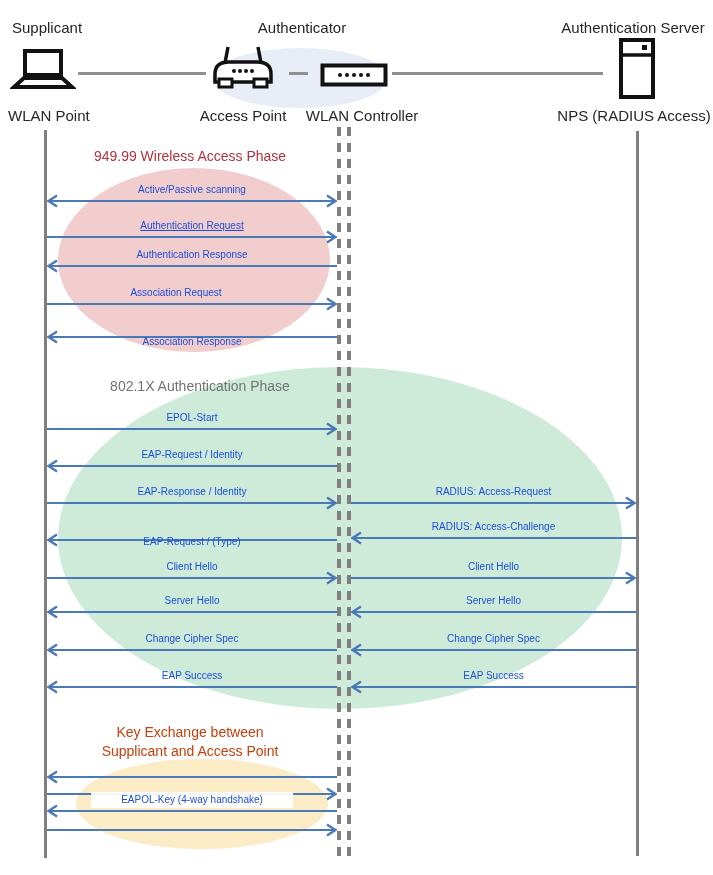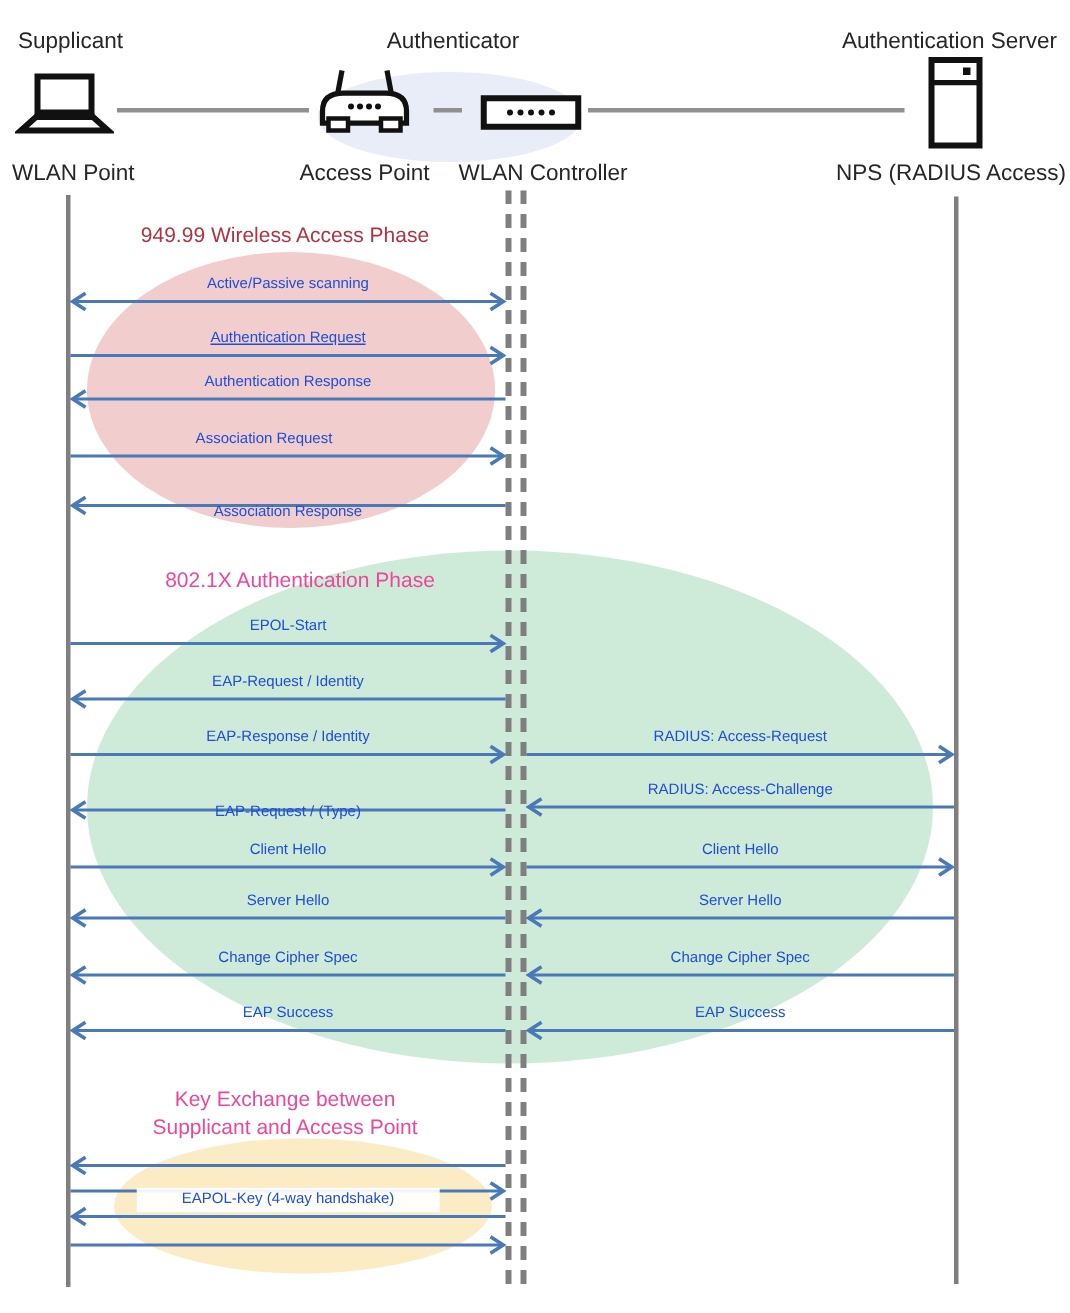--- a/index.html
+++ b/index.html
@@ -83,7 +83,7 @@
   <div class="lifeline" style="left: 636px; top: 131px; height: 725px; background: rgb(127, 127, 127);"></div>
 
   <div class="phase-title cx" style="left: 190px; top: 147px; color: rgb(175, 51, 64);">949.99 Wireless Access Phase</div>
-  <div class="phase-title cx" style="left: 200px; top: 377px; color: #ec4899;">802.1X Authentication Phase</div>
+  <div class="phase-title cx" style="left: 200px; top: 377px; color: #737373;">802.1X Authentication Phase</div>
   <div class="phase-title cx" style="left: 190px; top: 723px; color: #ec4899;">
     <div>Key Exchange between</div>
     <div>Supplicant and Access Point</div>

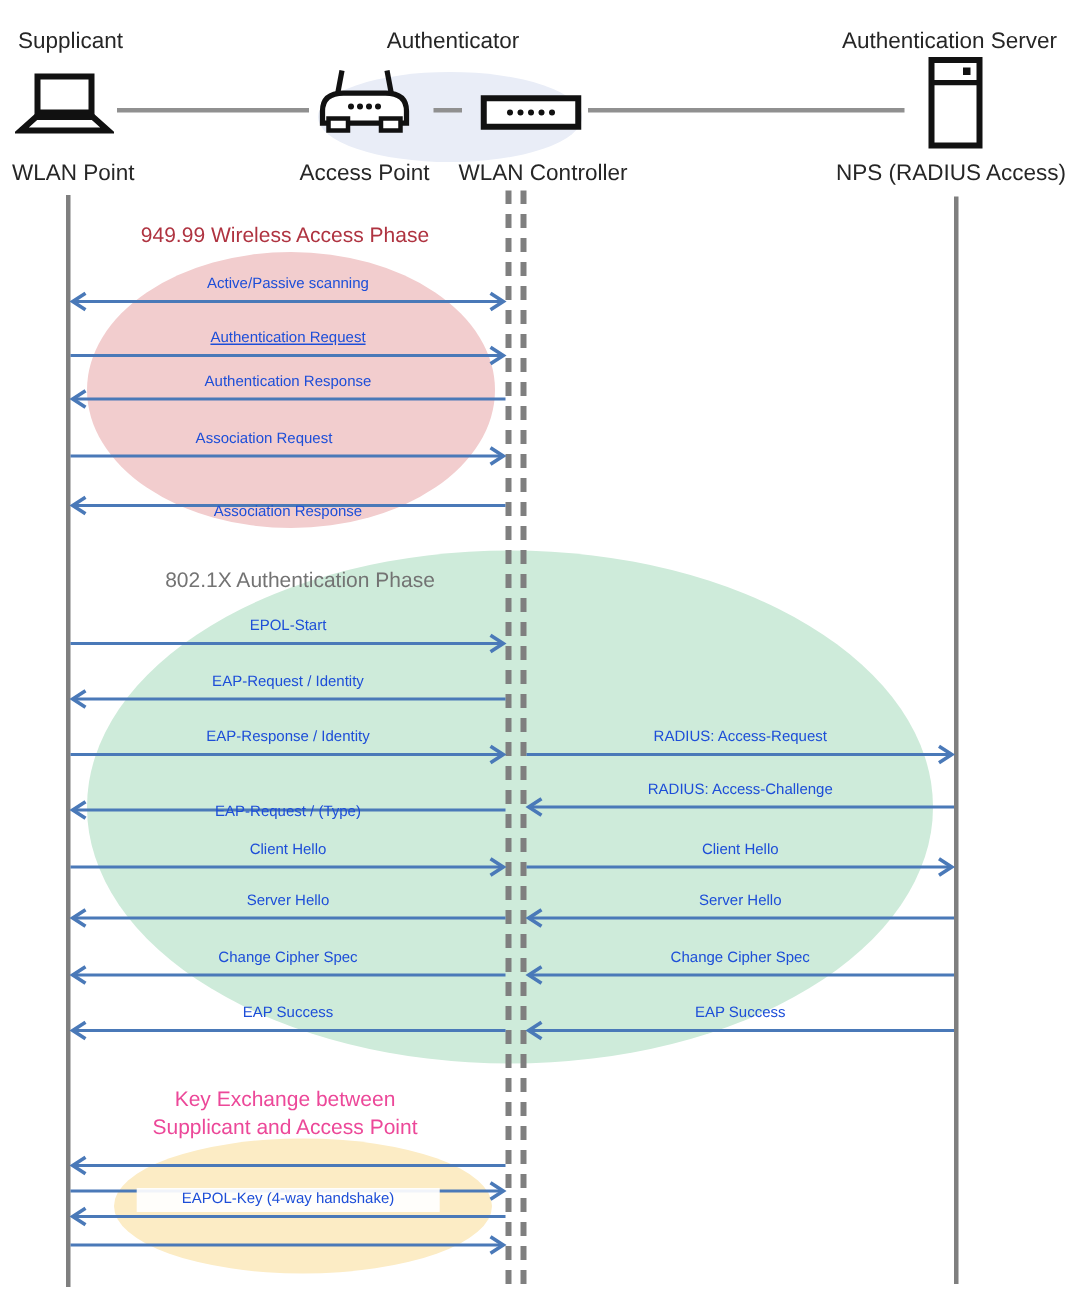--- a/index.html
+++ b/index.html
@@ -84,7 +84,7 @@
 
   <div class="phase-title cx" style="left: 190px; top: 147px; color: rgb(175, 51, 64);">949.99 Wireless Access Phase</div>
   <div class="phase-title cx" style="left: 200px; top: 377px; color: #737373;">802.1X Authentication Phase</div>
-  <div class="phase-title cx" style="left: 190px; top: 723px; color: #ec4899;">
+  <div class="phase-title cx" style="left: 190px; top: 723px; color: #c2410c;">
     <div>Key Exchange between</div>
     <div>Supplicant and Access Point</div>
   </div>

